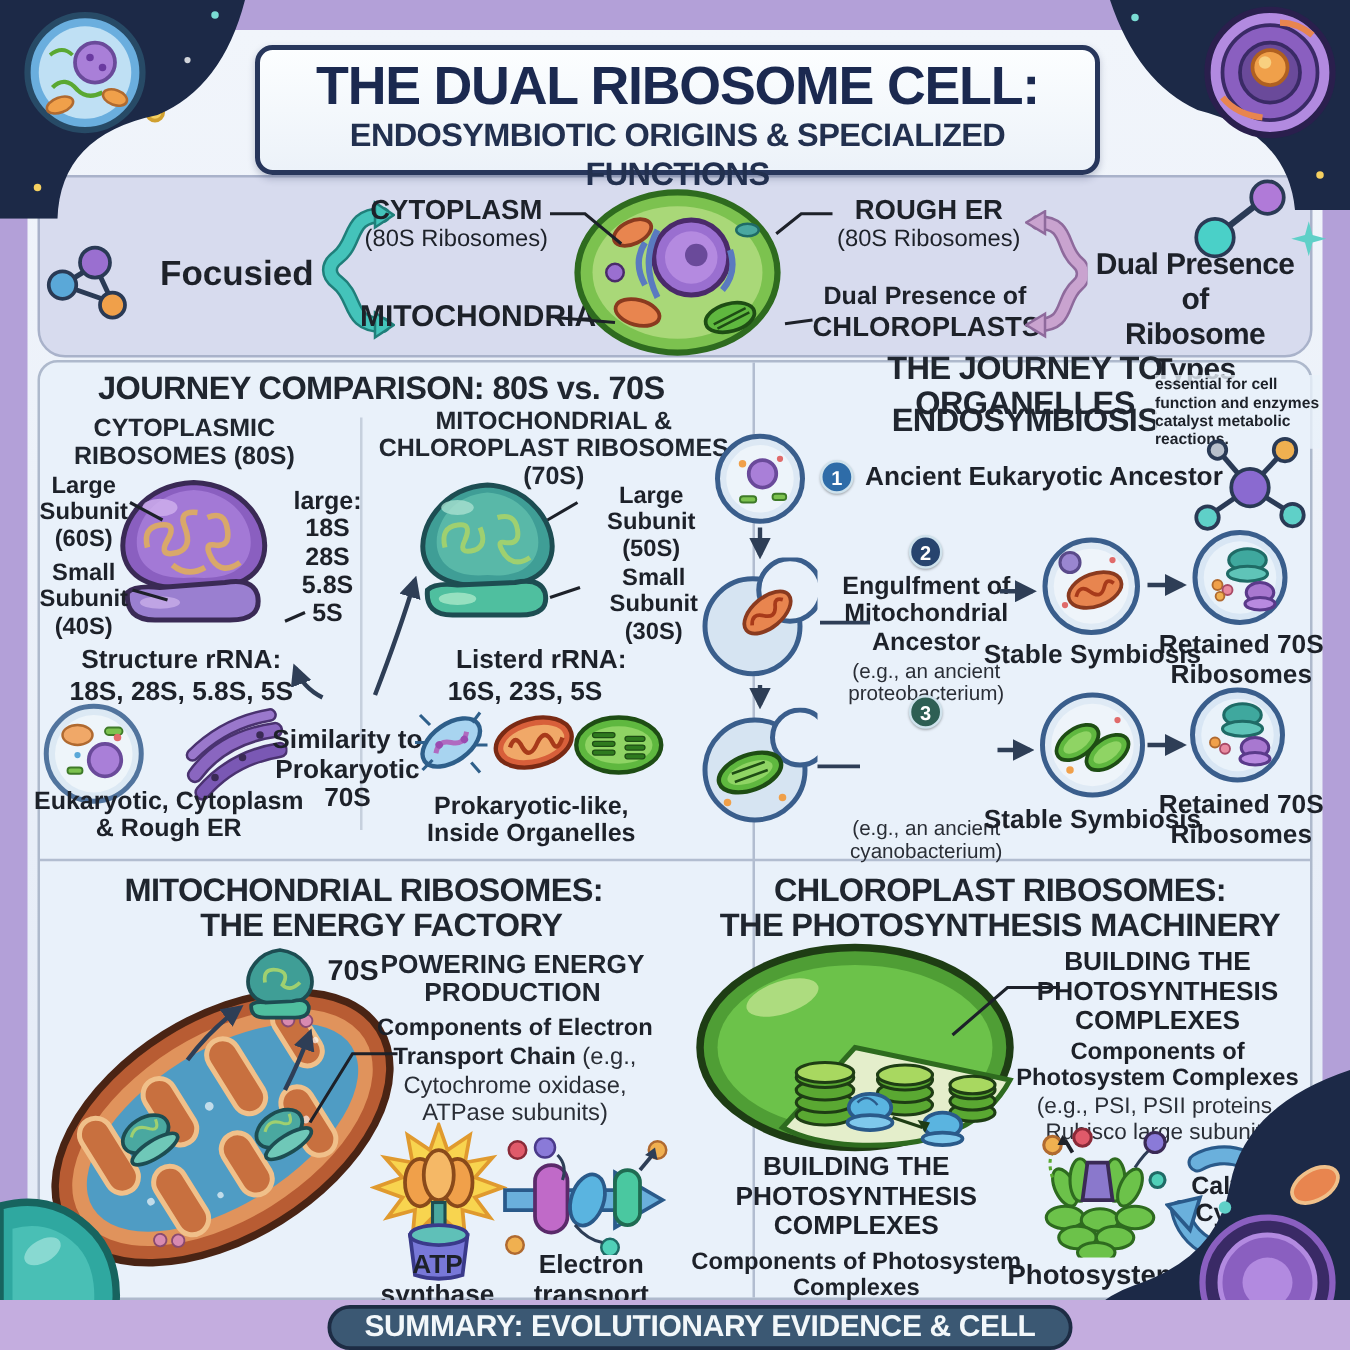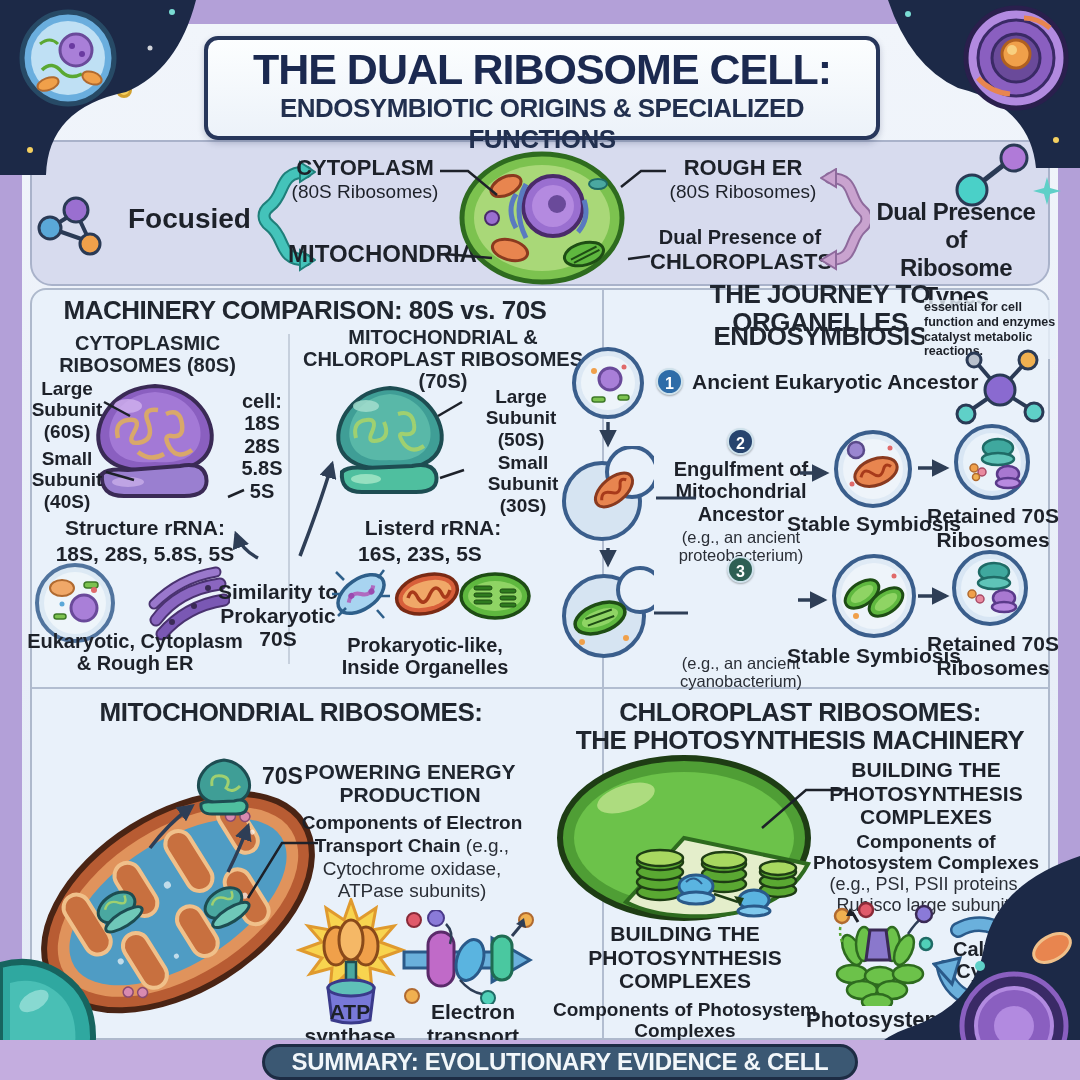--- a/index.html
+++ b/index.html
@@ -123,7 +123,7 @@
   </svg>
   <div class="abs" style="left:116px;top:82px;width:16px;height:16px;border-radius:50%;background:#f5d060;border:3px solid #d0a030"></div>
 
-  <div class="abs h-big c" style="left:40px;top:296px;width:530px">MACHINERY COMPARISON: 80S vs. 70S</div>
+  <div class="abs h-big c" style="left:40px;top:296px;width:530px">JOURNEY COMPARISON: 80S vs. 70S</div>
   <div class="abs h-med c" style="left:30px;top:332px;width:235px">CYTOPLASMIC RIBOSOMES (80S)</div>
   <div class="abs h-med c" style="left:298px;top:326px;width:290px">MITOCHONDRIAL &amp; CHLOROPLAST RIBOSOMES (70S)</div>
 

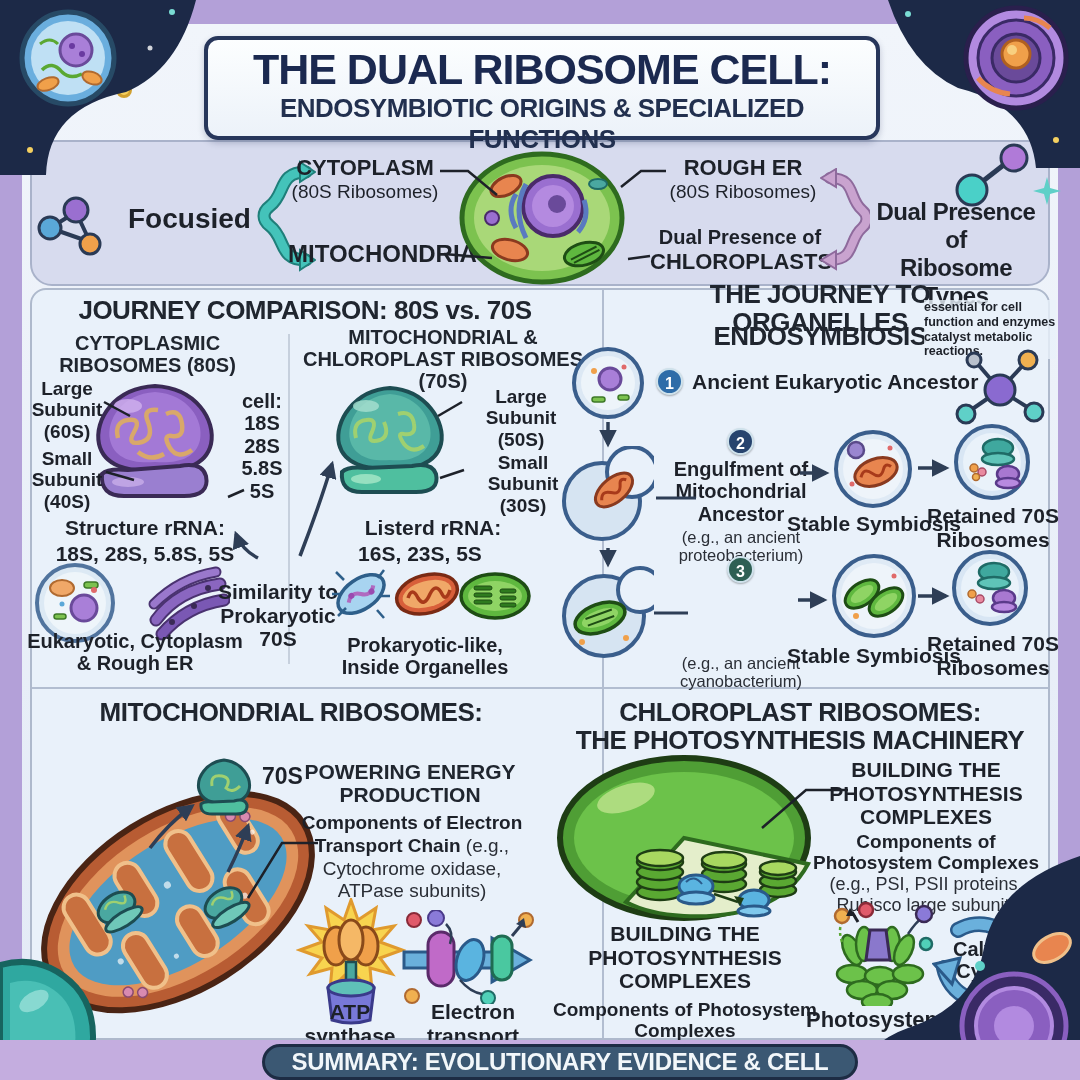--- a/index.html
+++ b/index.html
@@ -142,7 +142,7 @@
   <div class="abs lbl-b c" style="left:28px;top:378px;width:78px;font-size:19px">Large Subunit (60S)</div>
   <div class="abs lbl-b c" style="left:28px;top:448px;width:78px;font-size:19px">Small Subunit (40S)</div>
   <div class="abs c" style="left:232px;top:390px;width:60px">
-    <div class="lbl-b" style="font-size:20px">cell:</div>
+    <div class="lbl-b" style="font-size:20px">large:</div>
     <div class="lbl-b" style="font-size:20px">18S</div>
     <div class="lbl-b" style="font-size:20px">28S</div>
     <div class="lbl-b" style="font-size:20px">5.8S</div>

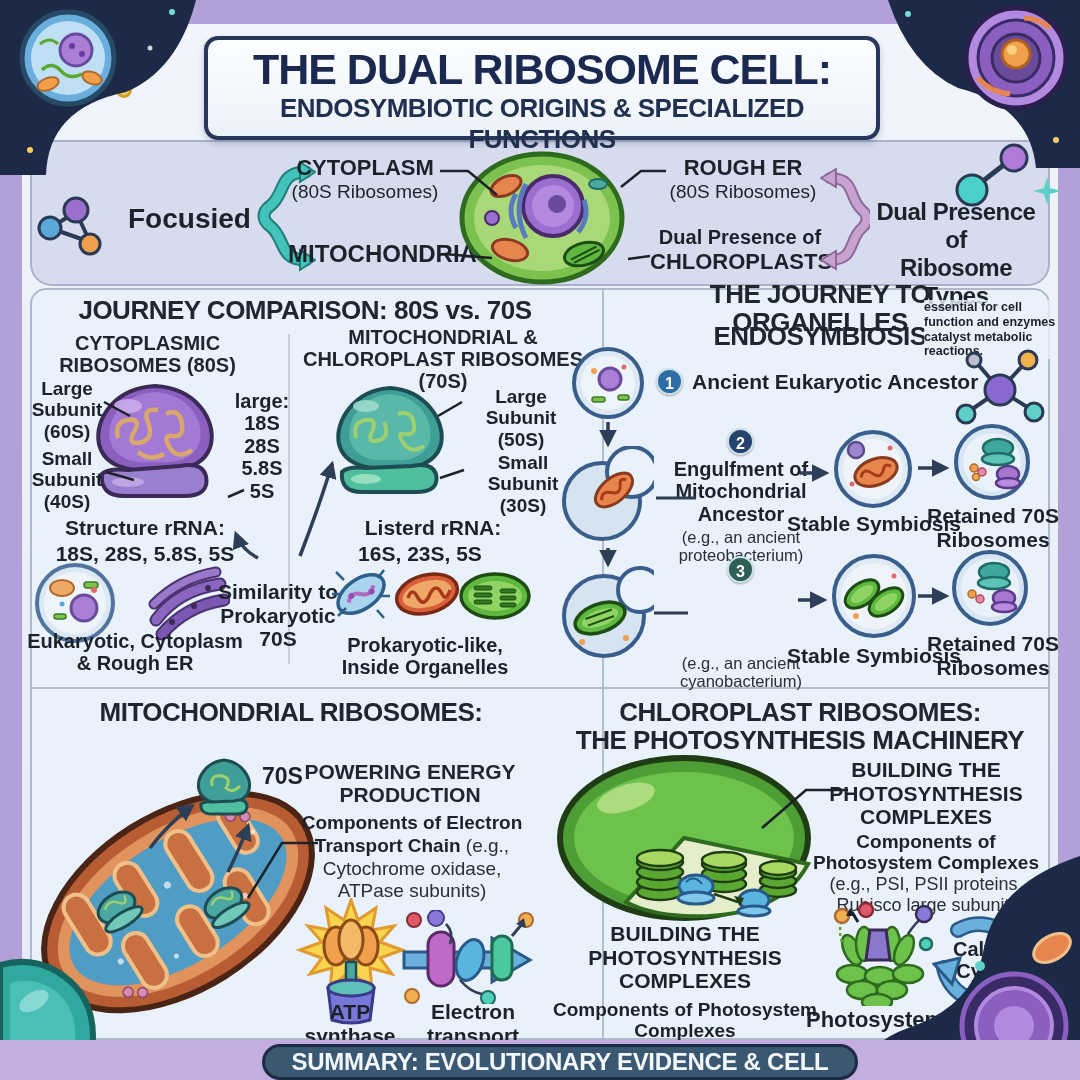--- a/index.html
+++ b/index.html
@@ -336,6 +336,7 @@
   <div class="abs lbl-b c" style="left:926px;top:632px;width:134px;font-size:21px">Retained 70S Ribosomes</div>
 
   <div class="abs h-big c" style="left:31px;top:698px;width:520px">MITOCHONDRIAL RIBOSOMES:</div>
+  <div class="abs h-big c" style="left:45px;top:726px;width:520px">THE ENERGY FACTORY</div>
 
   <svg class="abs" style="left:28px;top:762px" width="300" height="280" viewBox="0 0 300 280">
     <g transform="rotate(-32 150 140)">

